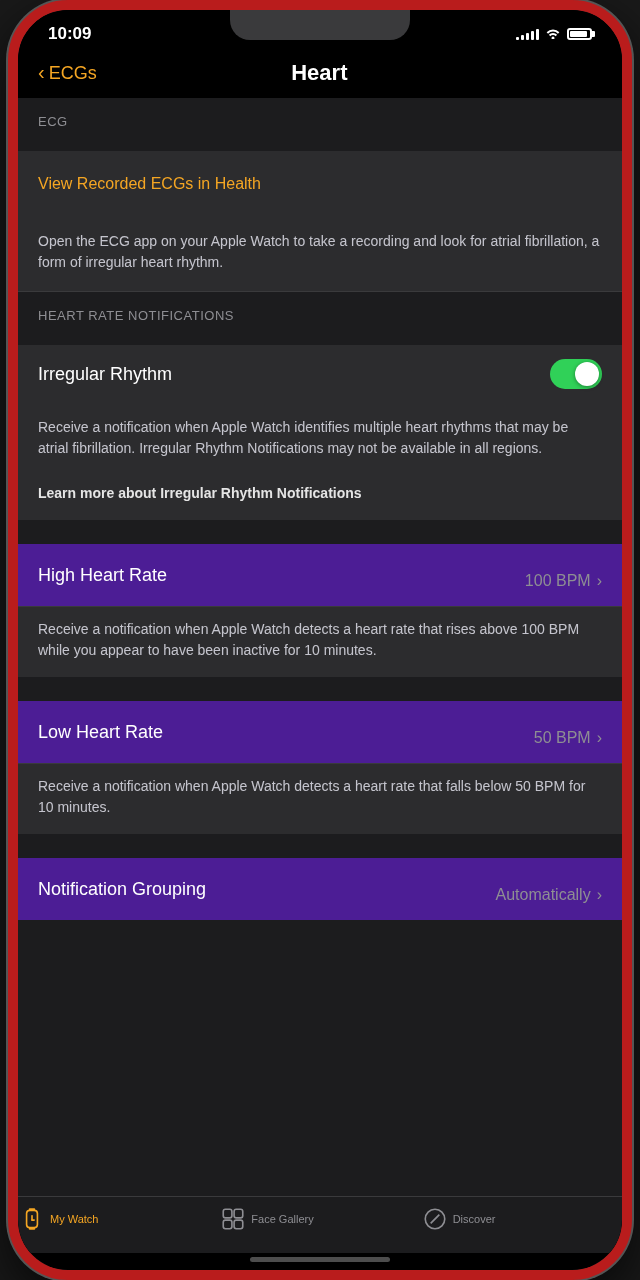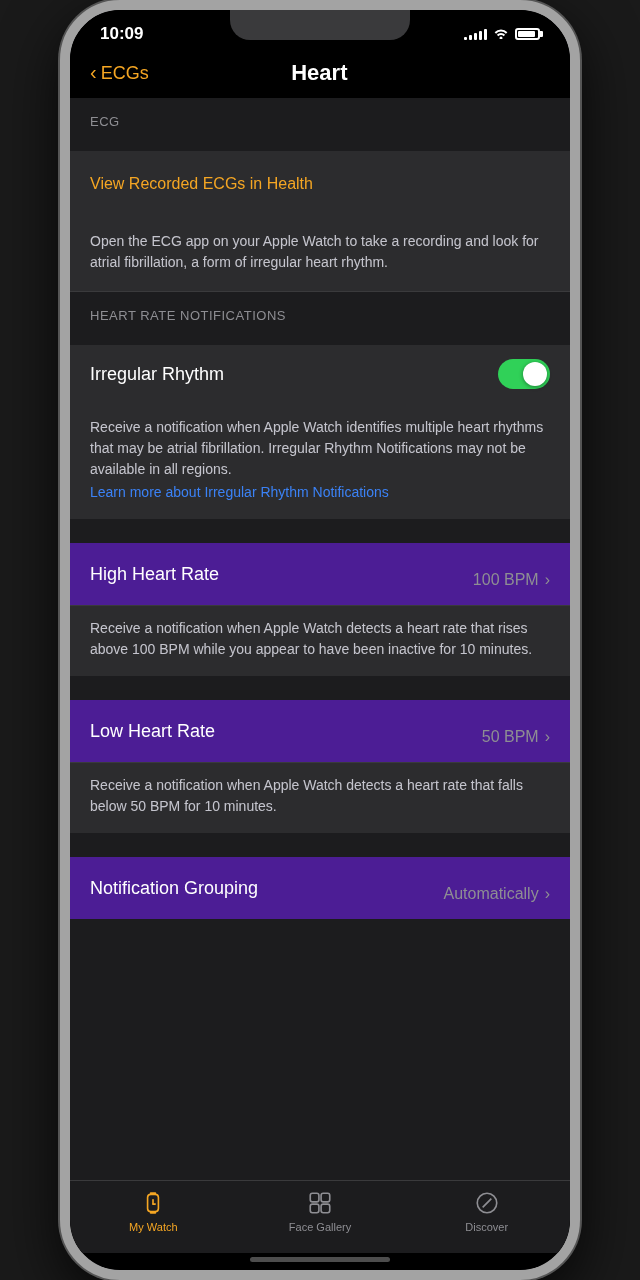--- a/index.html
+++ b/index.html
@@ -14,11 +14,11 @@
     }
 
     .phone-frame {
-      width: 520px;
+      width: 624px;
       height: 1280px;
       background: #1c1c1e;
       border-radius: 60px;
-      border: 10px solid #a3a3a3;
+      border: 10px solid #b91c1c;
       position: relative;
       overflow: hidden;
       box-shadow: 0 0 0 2px #555, 0 20px 60px rgba(0,0,0,0.8);

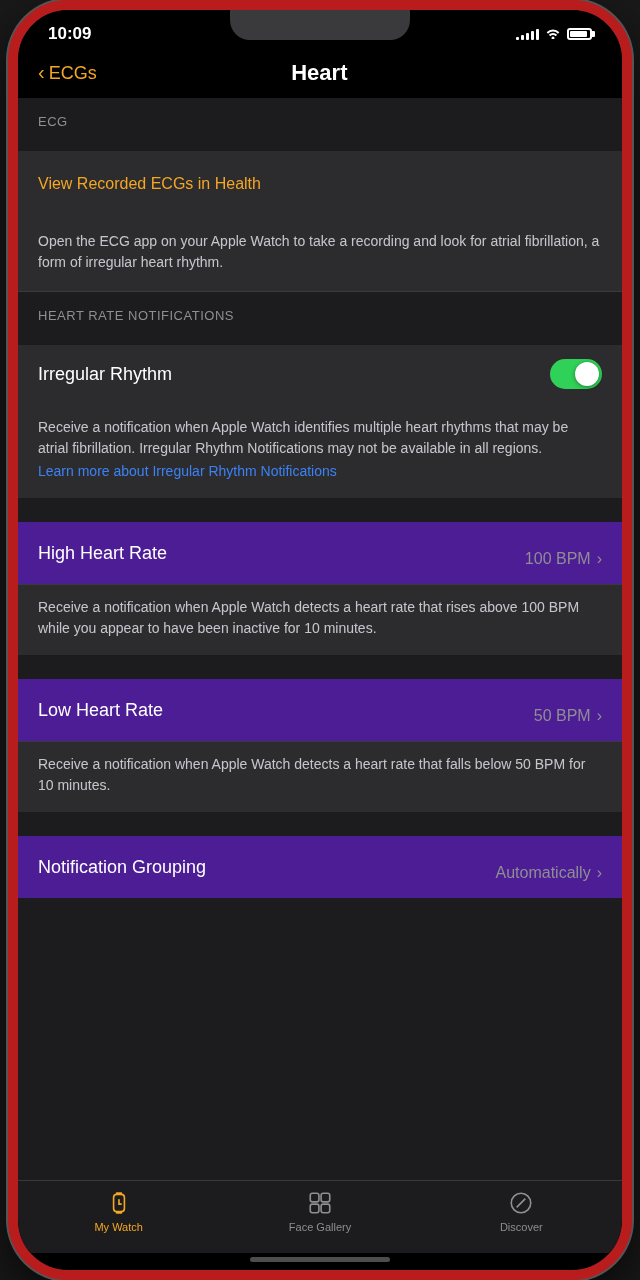--- a/index.html
+++ b/index.html
@@ -241,10 +241,11 @@
     }
 
     .irregular-rhythm-desc a {
-      color: #3b82f6;
+      color: #e5e5e5;
       text-decoration: none;
       display: block;
-      margin-top: 2px;
+      margin-top: 24px;
+      font-weight: bold;
     }
 
     .section-gap {

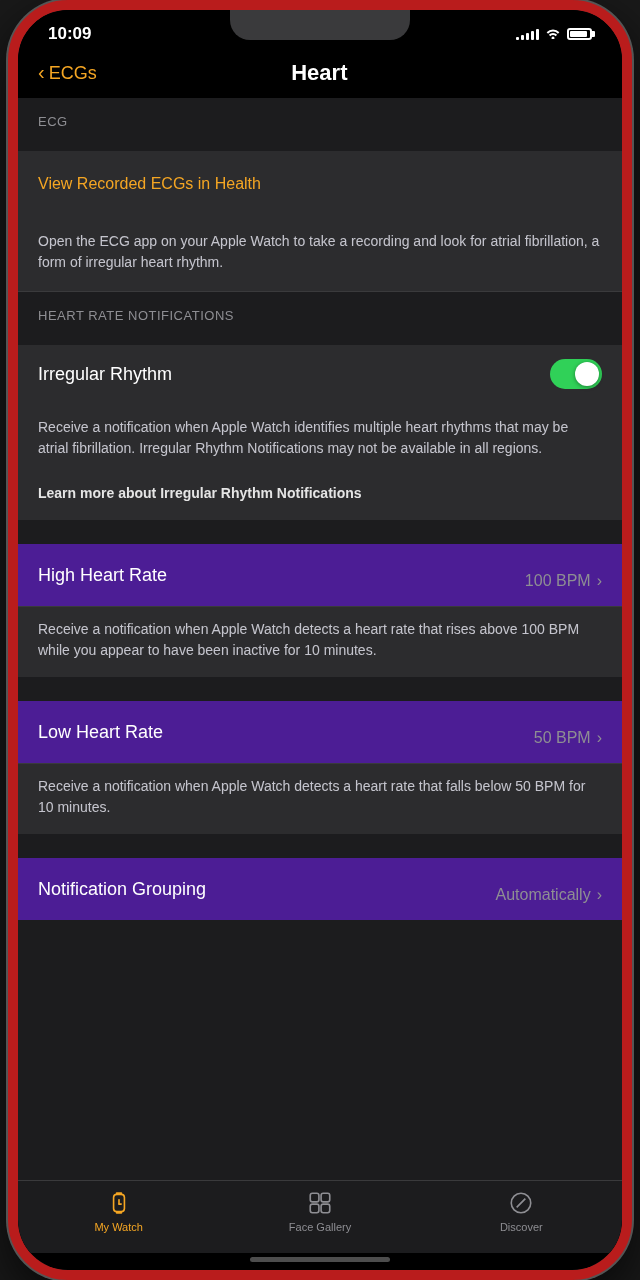--- a/index.html
+++ b/index.html
@@ -300,7 +300,7 @@
     .tab-item {
       flex: 1;
       display: flex;
-      flex-direction: column;
+      flex-direction: row;
       align-items: center;
       gap: 4px;
       cursor: pointer;

